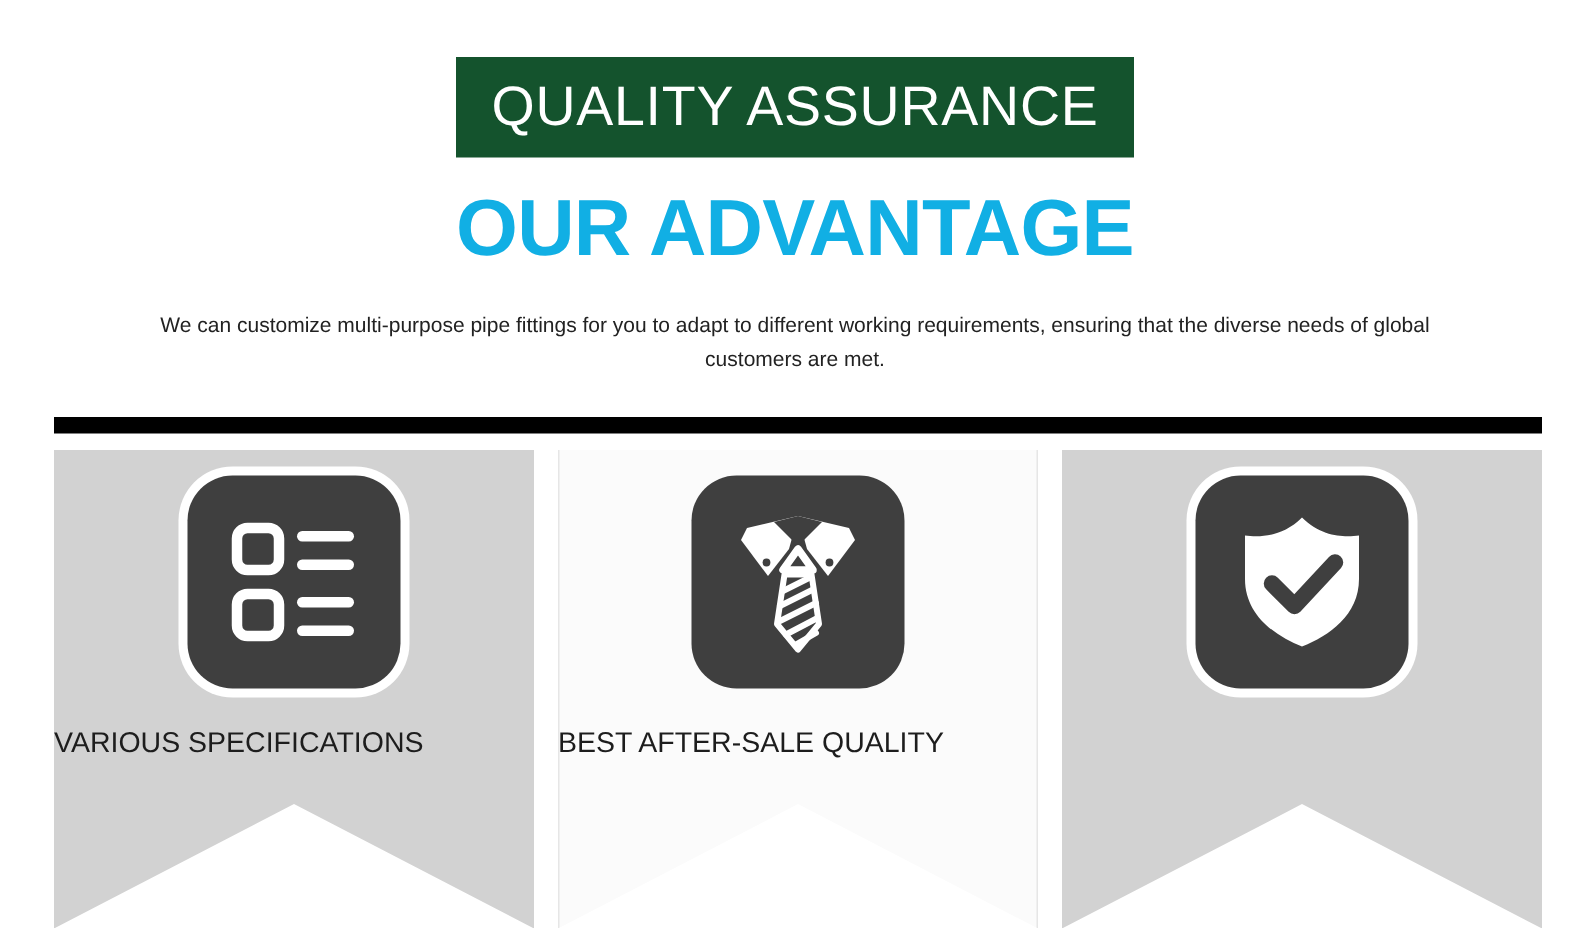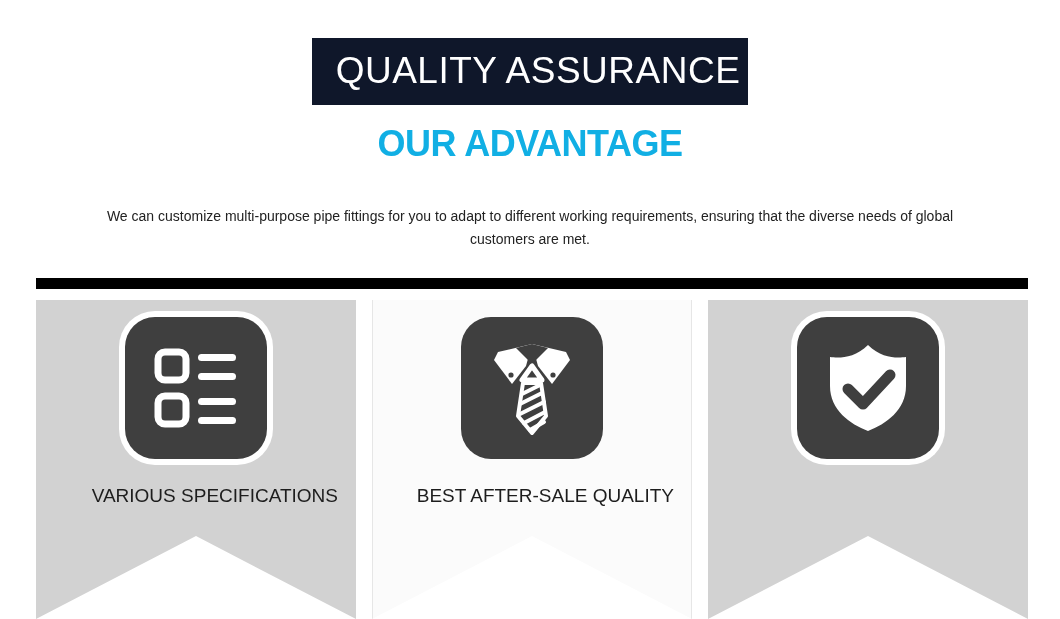--- a/index.html
+++ b/index.html
@@ -30,12 +30,12 @@
   }
   .eyebrow {
     display: inline-block;
-    background: #0f172a;
+    background: #14532d;
     color: #ffffff;
     font-size: 37px;
     line-height: 1;
     letter-spacing: 0.5px;
-    padding: 14px 8px 16px 24px;
+    padding: 14px 24px 16px 24px;
     font-weight: 400;
   }
 

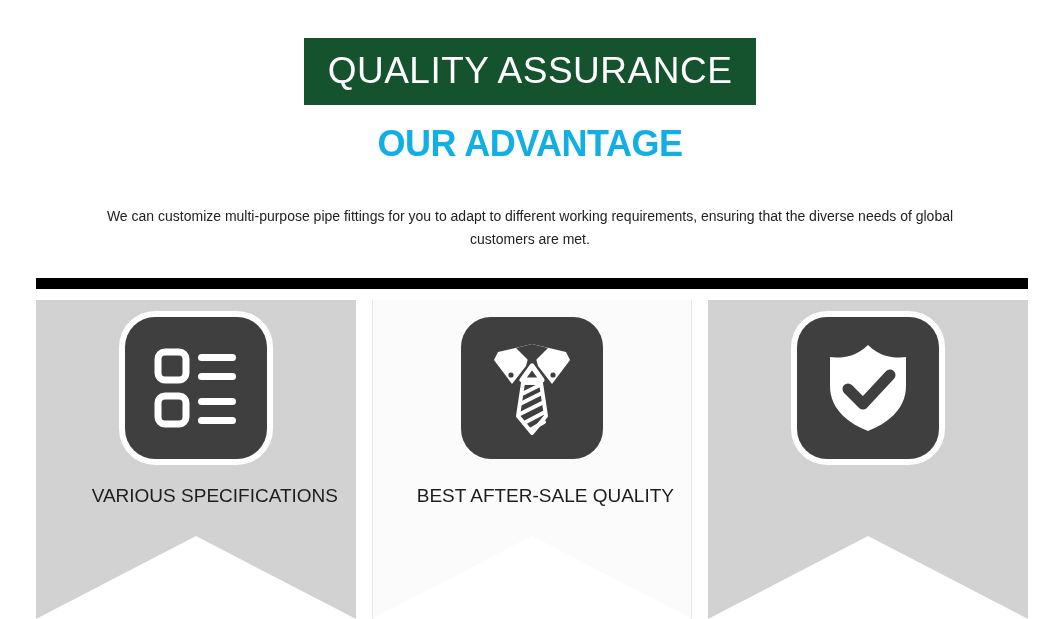--- a/index.html
+++ b/index.html
@@ -46,7 +46,7 @@
     width: 1060px;
     text-align: center;
     color: #11AFE4;
-    font-size: 36px;
+    font-size: 53px;
     font-weight: bold;
     line-height: 1;
     letter-spacing: -0.5px;

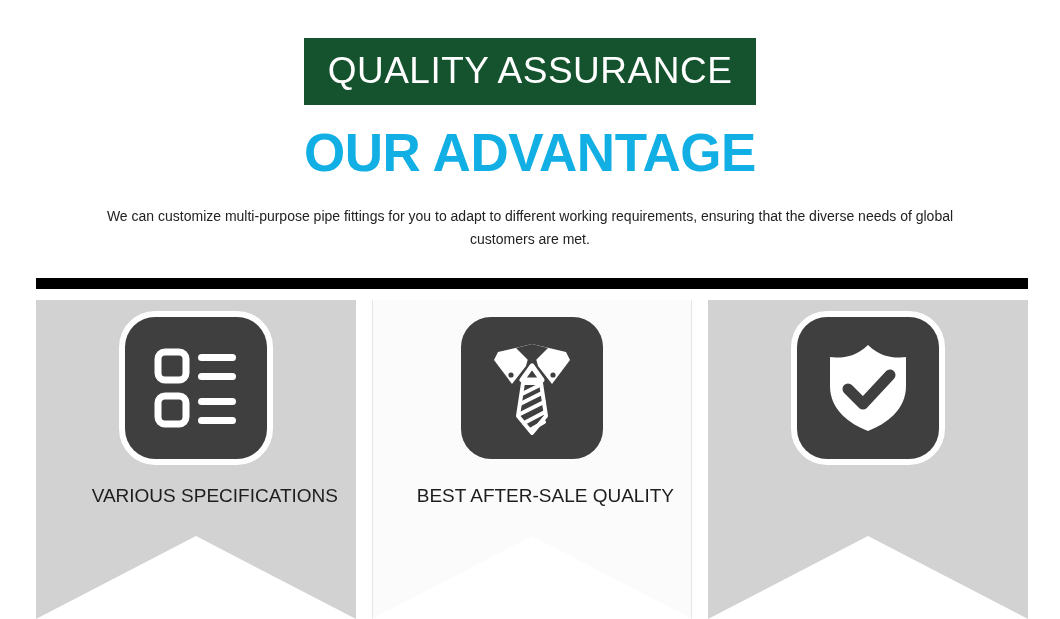--- a/index.html
+++ b/index.html
@@ -133,8 +133,8 @@
   .card-label {
     margin-top: 22px;
     width: 100%;
-    padding: 0 18px;
-    text-align: right;
+    padding: 0 0;
+    text-align: left;
     color: #1d1d1d;
     font-size: 19px;
     line-height: 1.55;

